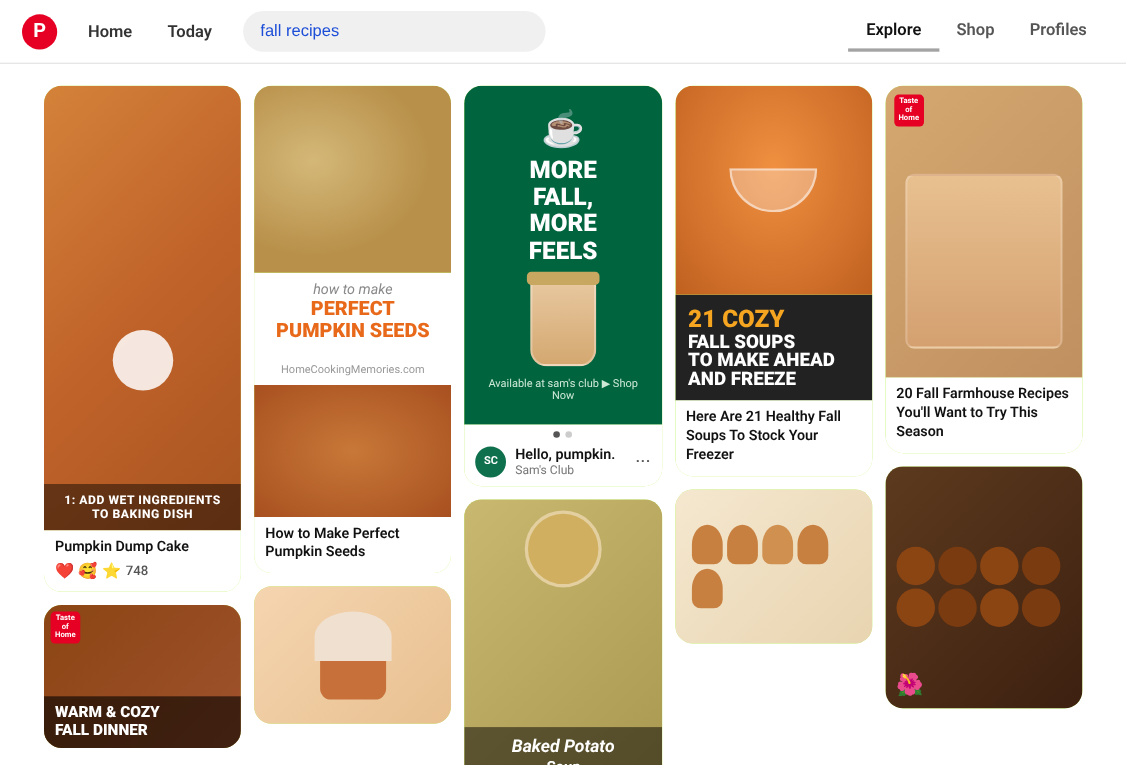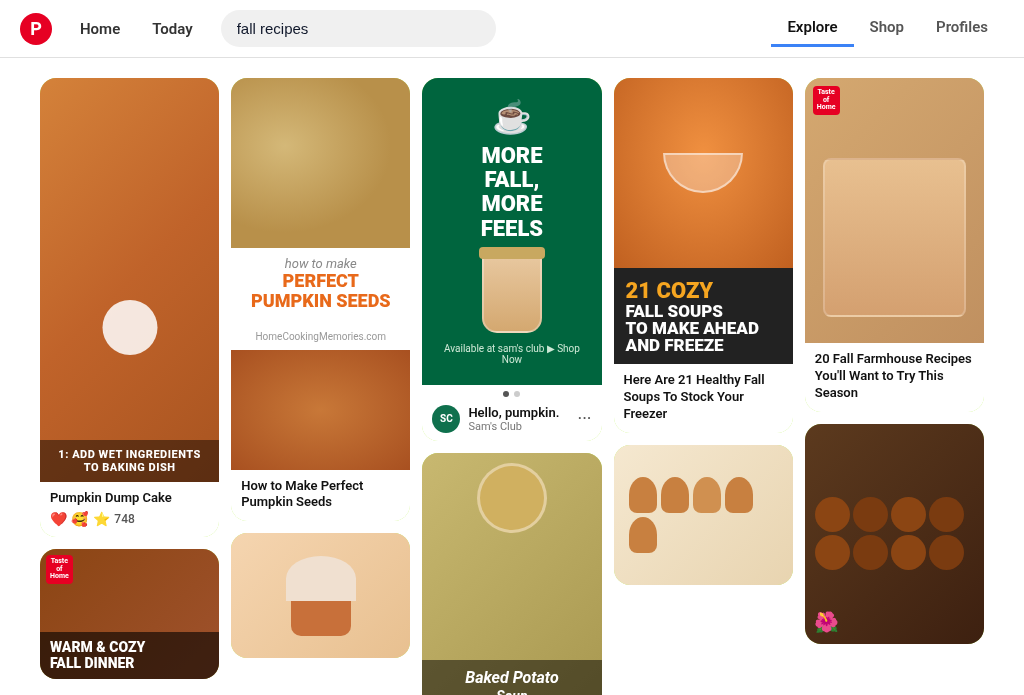--- a/index.html
+++ b/index.html
@@ -56,7 +56,7 @@
       font-size: 15px;
       border: none;
       outline: none;
-      color: #0f172a;
+      color: #1d4ed8;
     }
     .spacer { flex: 1; }
     .header-right-tabs {

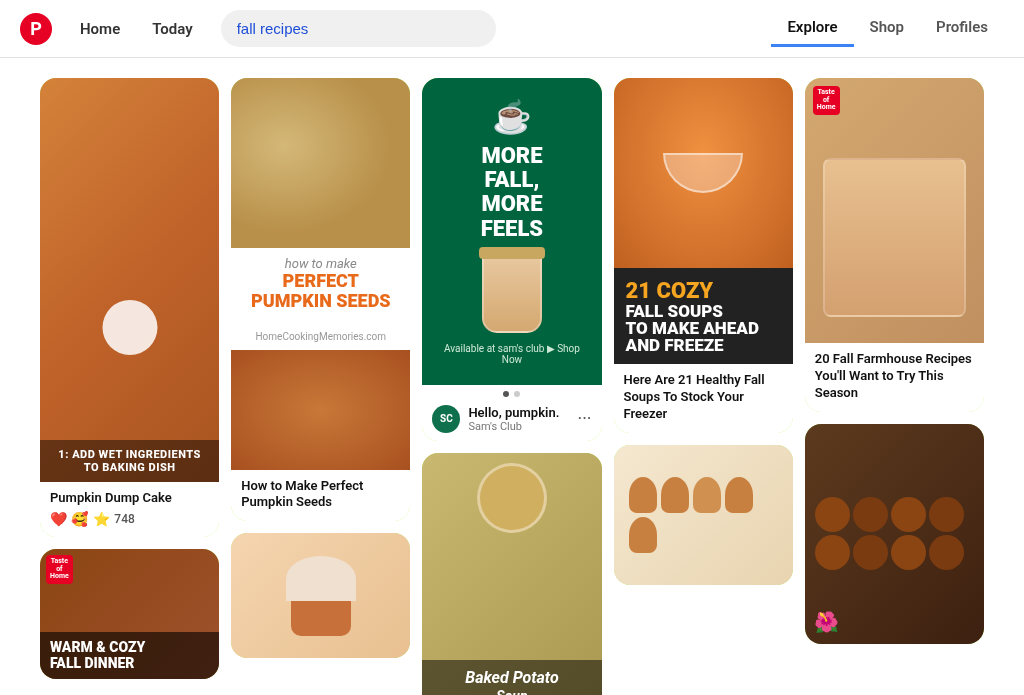--- a/index.html
+++ b/index.html
@@ -73,7 +73,7 @@
     }
     .header-tab.active {
       color: #111;
-      border-bottom: 3px solid #3b82f6;
+      border-bottom: 3px solid #a3a3a3;
     }
 
     

